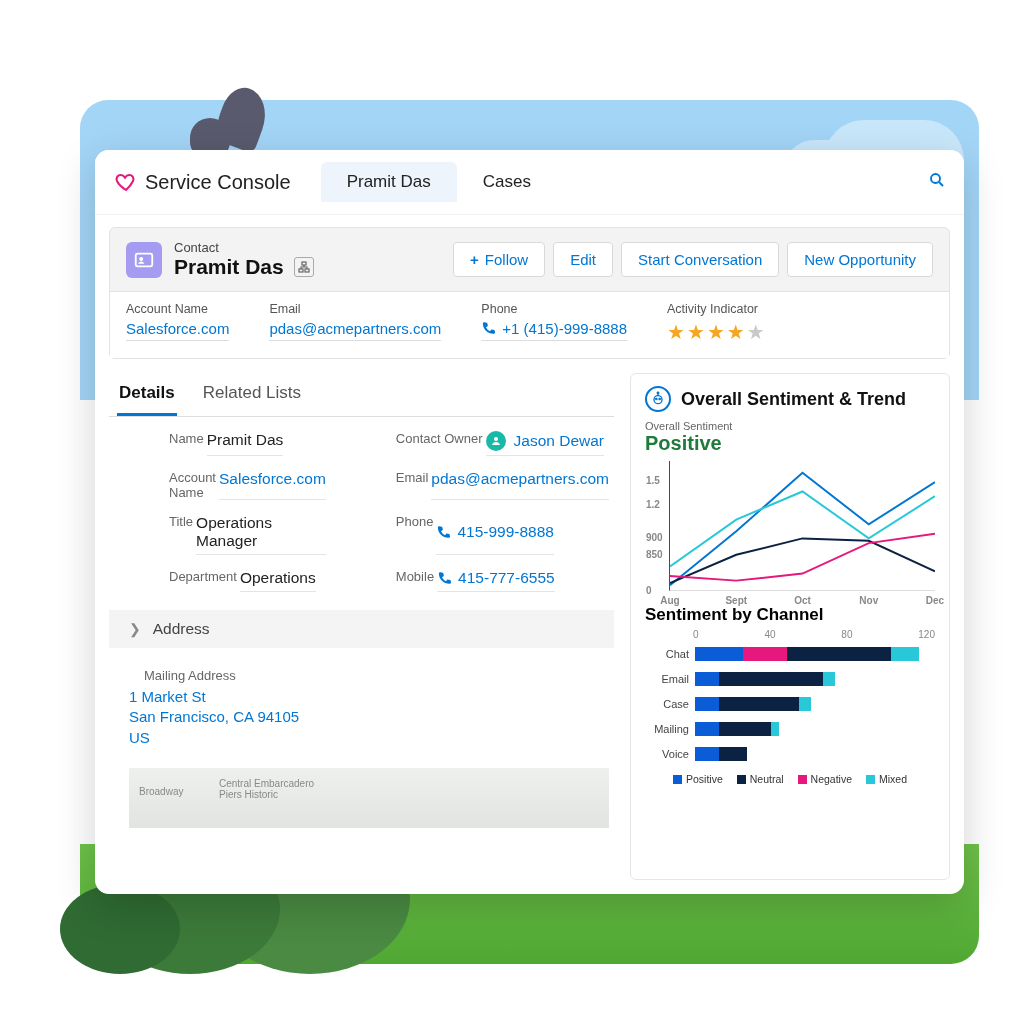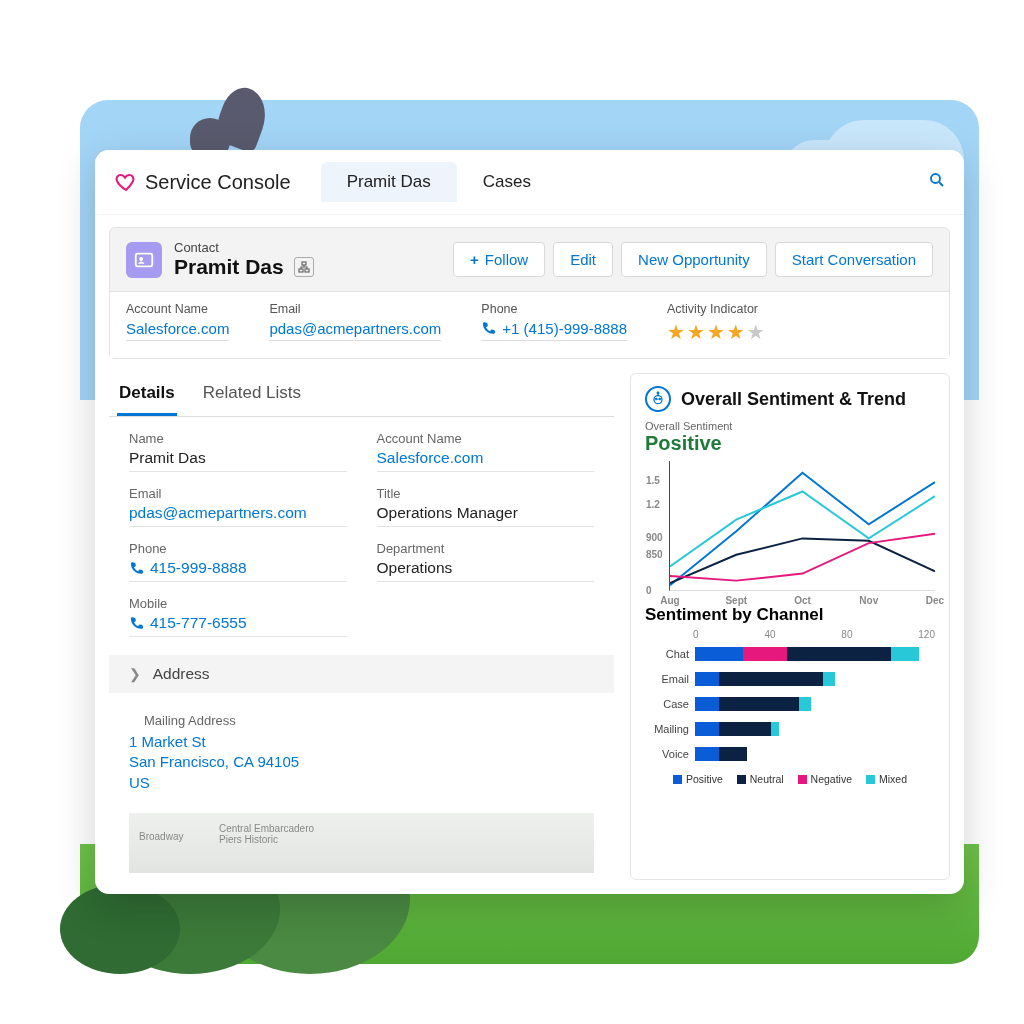--- a/index.html
+++ b/index.html
@@ -157,8 +157,8 @@
             <span>Follow</span>
           </button>
         <button class="btn">Edit</button>
+        <button class="btn">Start Conversation</button>
         <button class="btn">New Opportunity</button>
-        <button class="btn">Start Conversation</button>
       </div>
     </div>
     <div class="rc-fields">

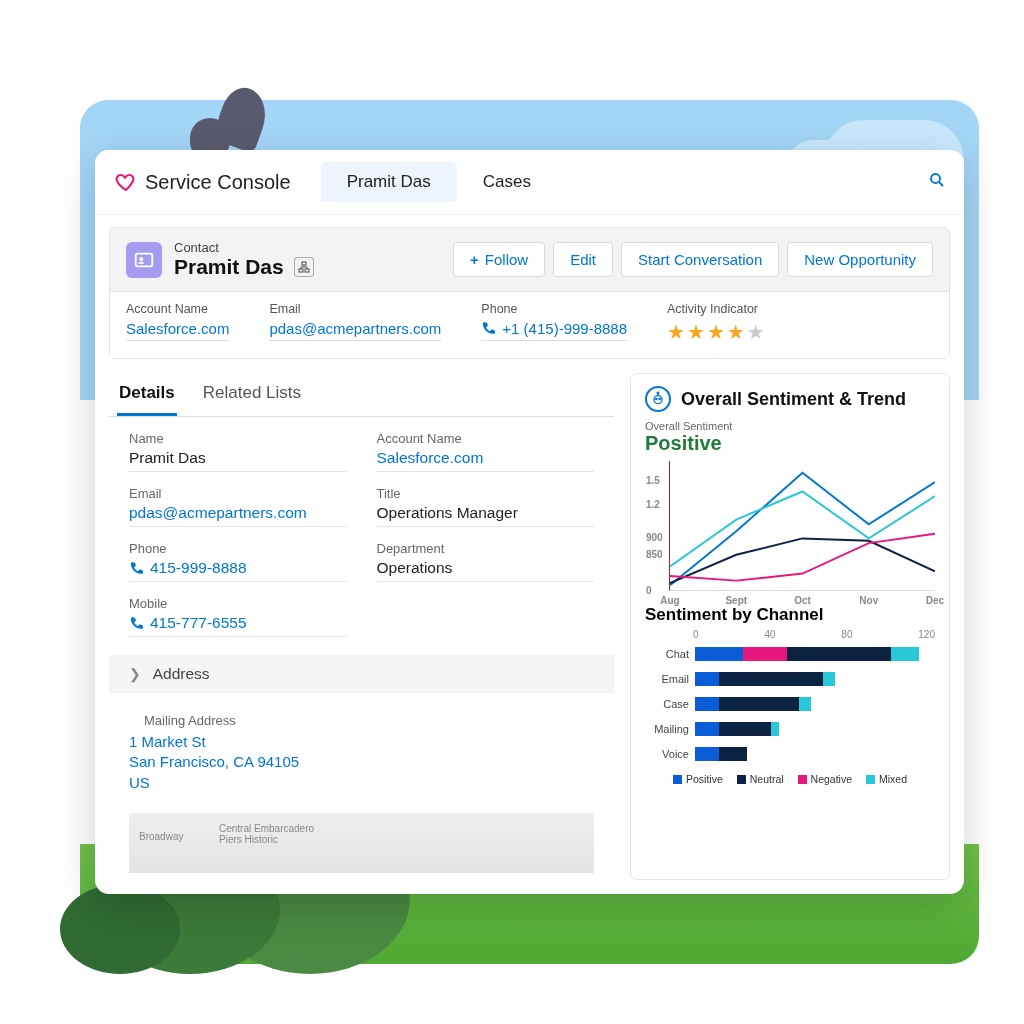--- a/index.html
+++ b/index.html
@@ -51,7 +51,7 @@
   .subtab{padding:10px 2px;font-size:17px;color:#555;cursor:pointer;}
   .subtab.active{color:#111;font-weight:700;border-bottom:3px solid #0176d3;}
   .details{padding:14px 20px 0;display:grid;grid-template-columns:1fr 1fr;column-gap:30px;row-gap:14px;overflow:auto;}
-  .dfield{display:flex;flex-direction:column;gap:3px;}
+  .dfield{display:flex;flex-direction:row;gap:3px;margin-left:40px;}
   .dlabel{font-size:13px;color:#666;}
   .dval{font-size:15.5px;color:#222;border-bottom:1px solid #e4e4e4;padding-bottom:4px;}
   .dval.link{color:#0176d3;}

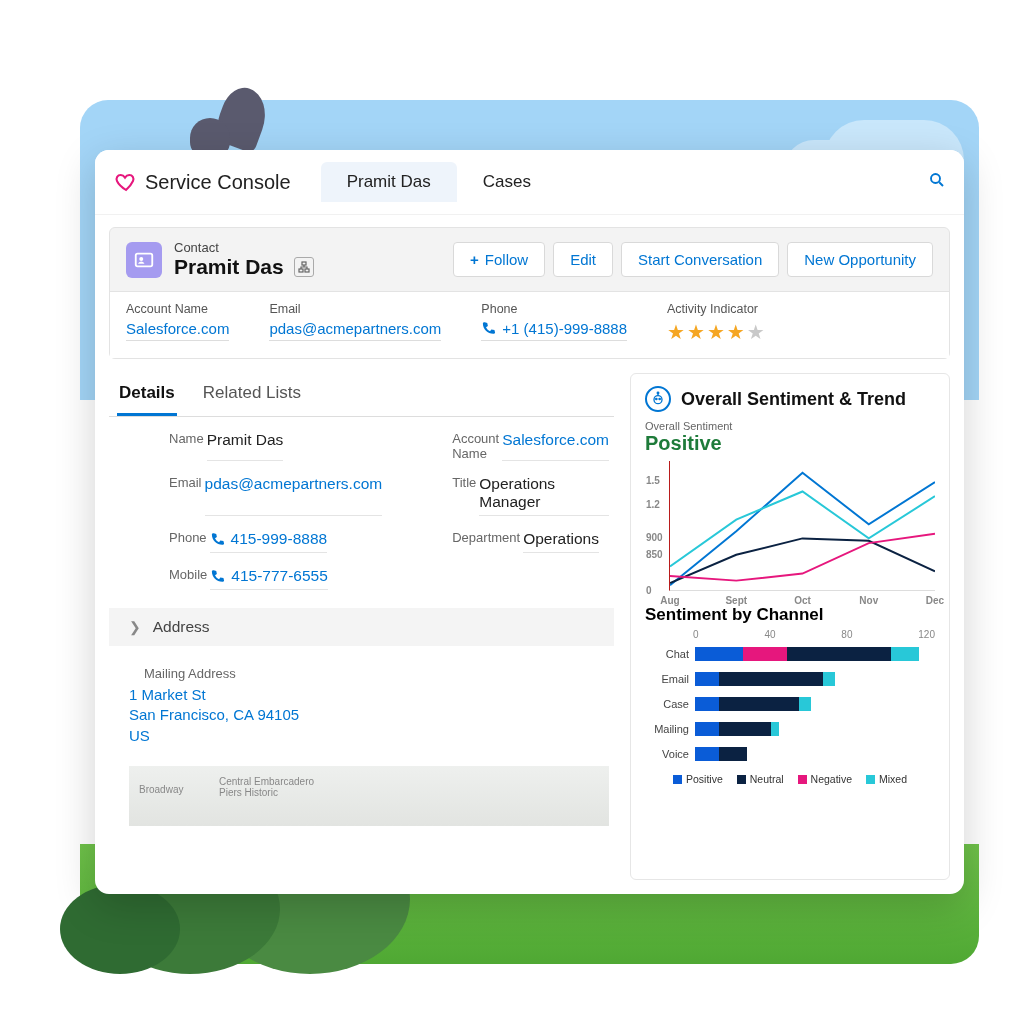--- a/index.html
+++ b/index.html
@@ -204,6 +204,18 @@
             <span class="dval">Pramit Das</span>
           </div>
         <div class="dfield">
+            <span class="dlabel">Contact Owner</span>
+          <span class="dval link owner">
+            <span class="owner-ic">
+              <svg width="12" height="12" viewBox="0 0 24 24" fill="#fff">
+                  <circle cx="12" cy="8" r="4"></circle>
+                  <path d="M4 20c1-4 5-6 8-6s7 2 8 6"></path>
+                </svg>
+            </span>
+            <span>Jason Dewar</span>
+          </span>
+        </div>
+        <div class="dfield">
             <span class="dlabel">Account Name</span>
             <span class="dval link">Salesforce.com</span>
           </div>

